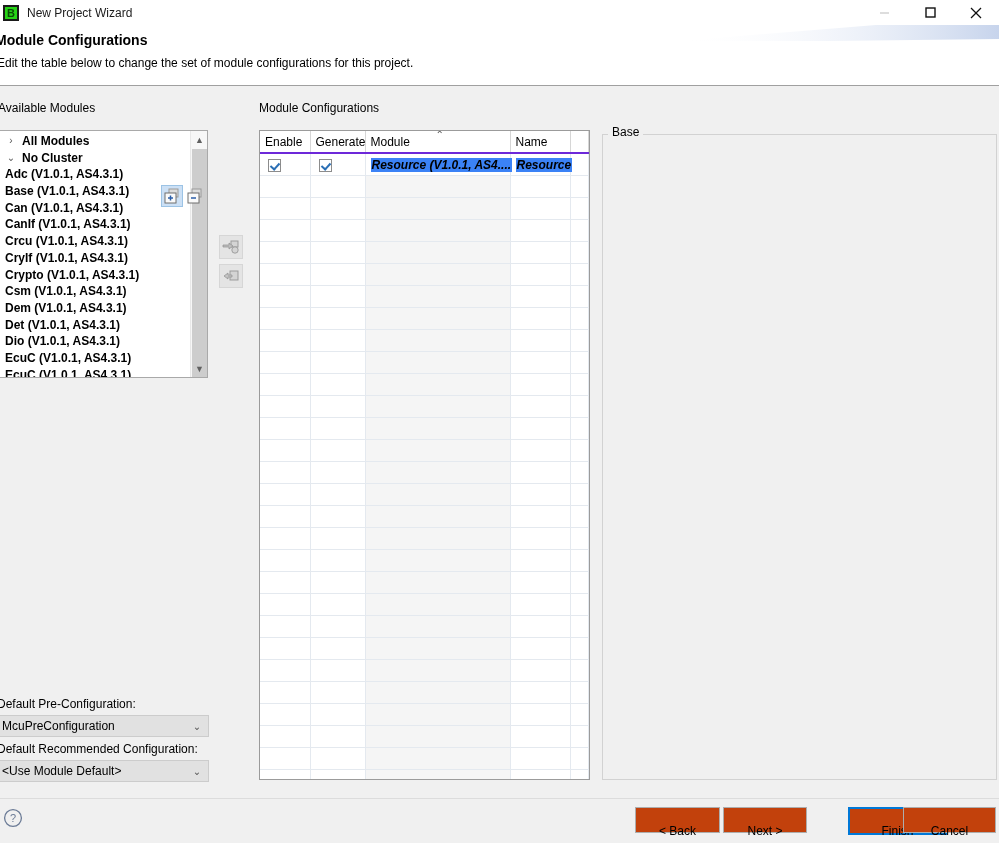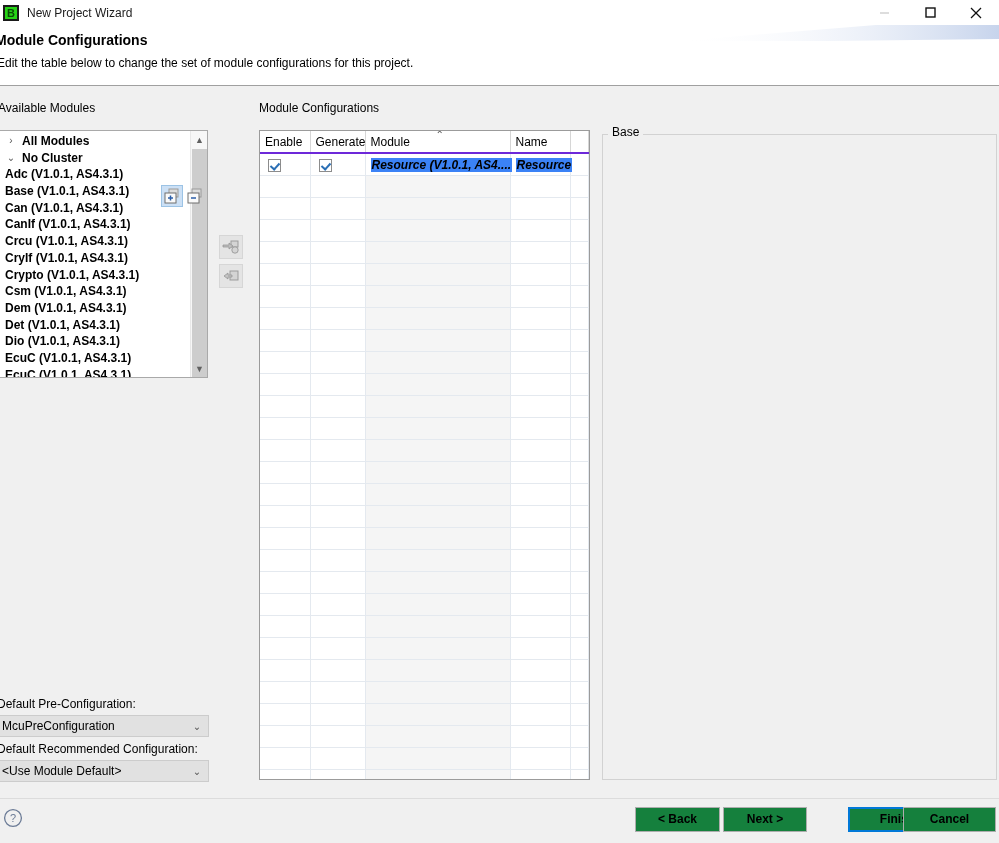--- a/index.html
+++ b/index.html
@@ -388,7 +388,7 @@
     position: absolute;
     top: 8px;
     height: 25px;
-    background: #15803d;
+    background: #c2410c;
     border: 1px solid #adadad;
     box-sizing: border-box;
     font-family: "Liberation Sans", sans-serif;
@@ -396,8 +396,7 @@
     color: #000000;
     text-align: center;
     line-height: 23px;
-    padding: 0;
-    font-weight: bold;
+    padding: 12px;
   }
   #back-button   { left: 635px; width: 85px; }
   #next-button   { left: 723px; width: 84px; }

